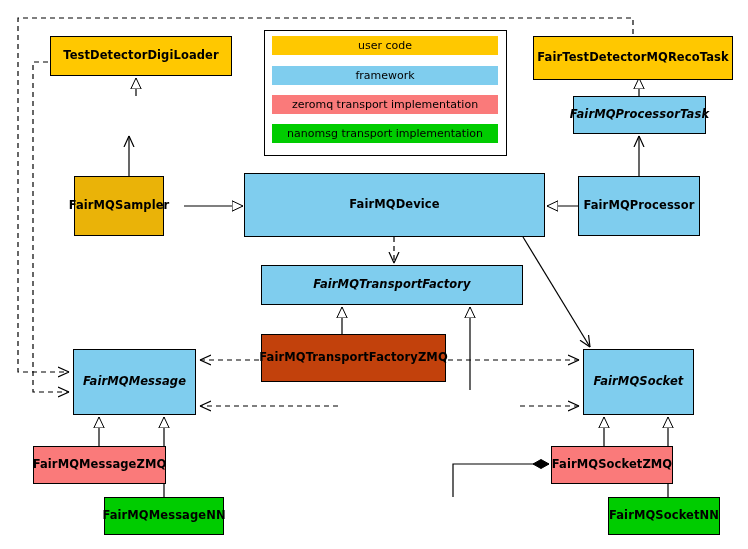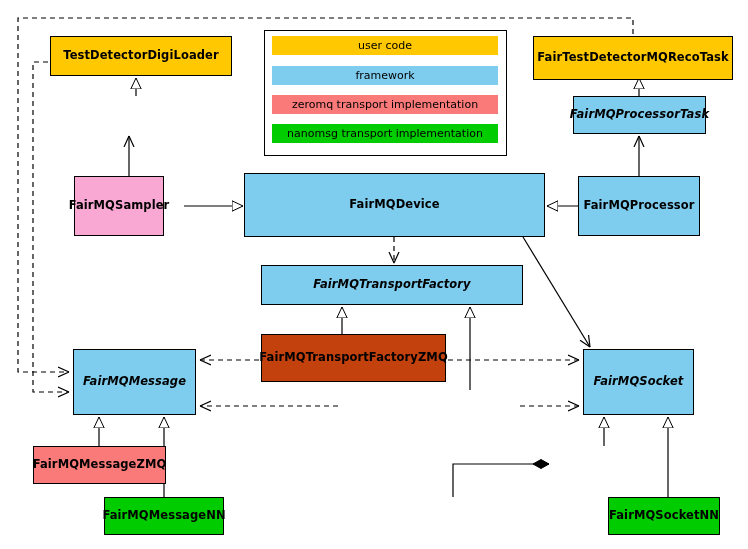--- a/index.html
+++ b/index.html
@@ -102,7 +102,7 @@
     <span>FairMQProcessorTask</span>
     </div>
 
-  <div class="node" style="left:74px;top:176px;width:90px;height:60px;background:#f9a8d4;">
+  <div class="node" style="left:74px;top:176px;width:90px;height:60px;background:#eab308;">
     <span>FairMQSampler</span>
     </div>
 

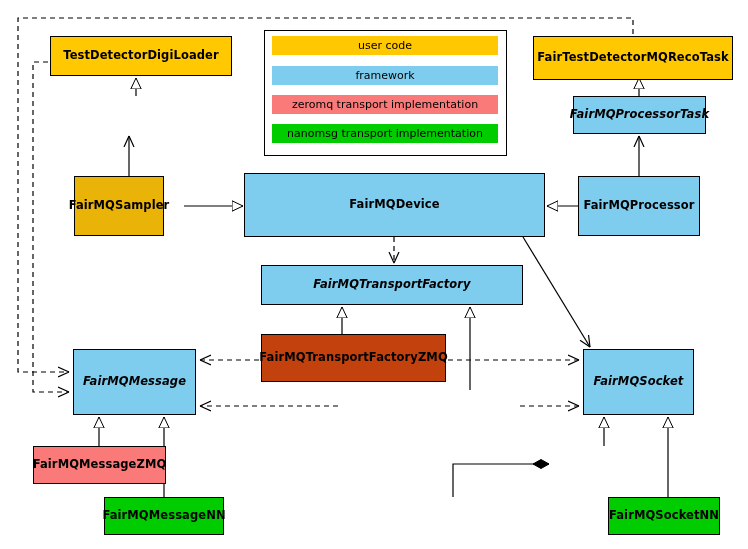--- a/index.html
+++ b/index.html
@@ -139,6 +139,9 @@
     <span>FairMQMessageNN</span>
     </div>
 
+  <div class="node" style="left:551px;top:446px;width:122px;height:36px;background:#FA7A7A;">
+    <span>FairMQSocketZMQ</span>
+    </div>
 
   <div class="node" style="left:608px;top:497px;width:112px;height:36px;background:#00CC00;">
     <span>FairMQSocketNN</span>

